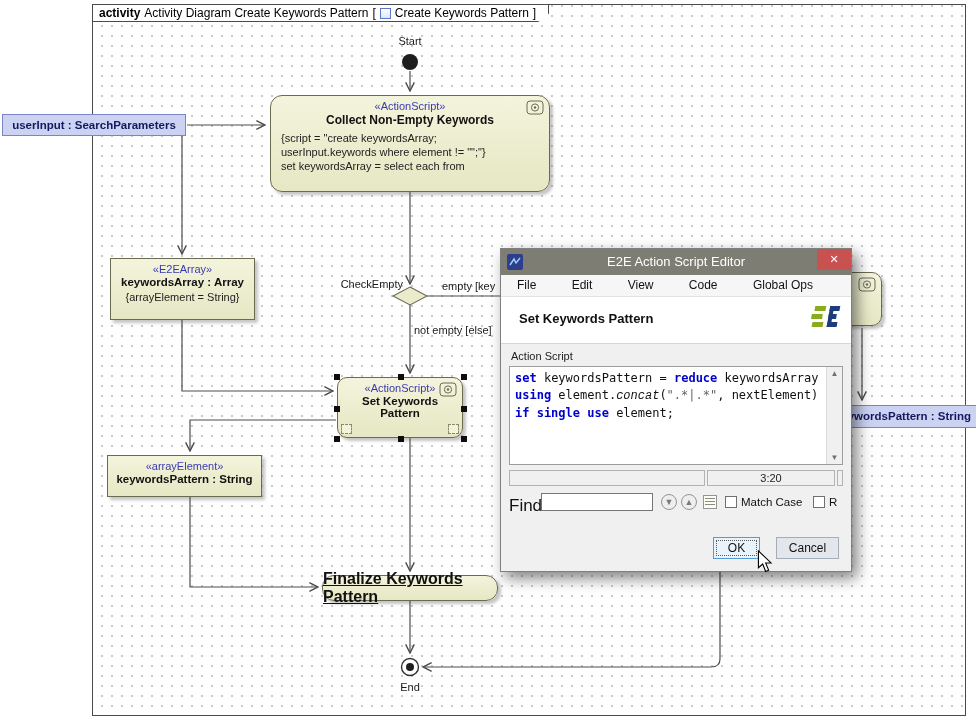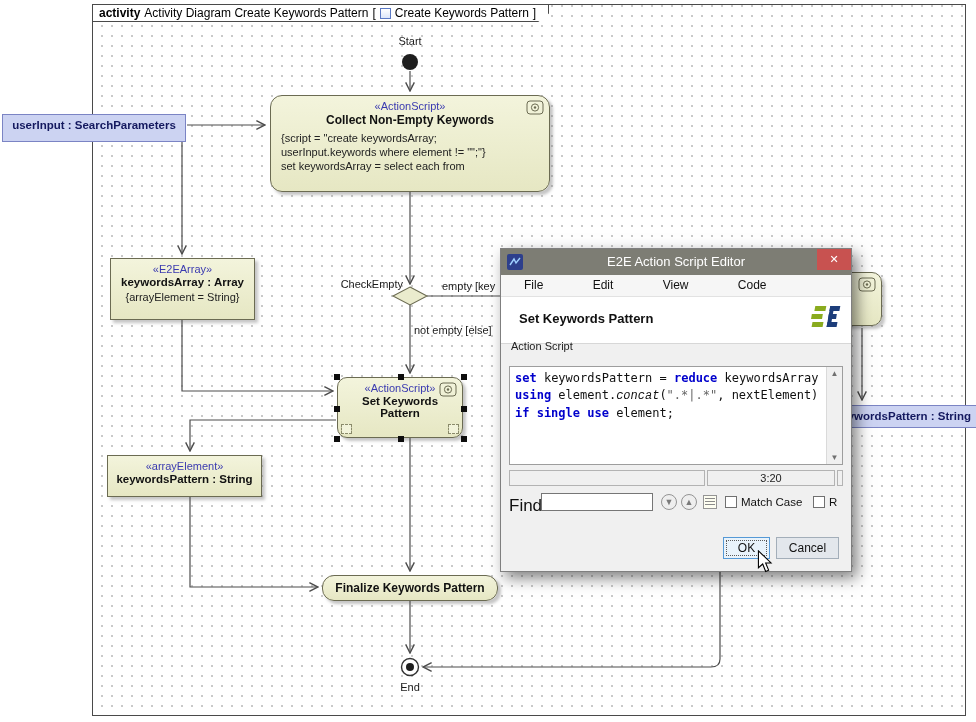--- a/index.html
+++ b/index.html
@@ -36,7 +36,7 @@
   .raction{left:836px;top:272px;width:46px;height:54px;border-radius:10px;}
   .obj{position:absolute;background:#ccd3f2;border:1px solid #7b84c4;color:#14195f;font-weight:bold;
     font-size:11.5px;text-align:center;box-sizing:border-box;z-index:2;white-space:nowrap;overflow:hidden;}
-  .userinput{left:2px;top:114px;width:184px;height:28px;line-height:20px;}
+  .userinput{left:2px;top:114px;width:184px;height:22px;line-height:20px;}
   .rbuffer{left:812px;top:405px;width:182px;height:23px;line-height:21px;}
   .corner-icon{position:absolute;top:4px;right:5px;}
   .elabel{position:absolute;font-size:11px;color:#1b1b1b;z-index:2;white-space:nowrap;}

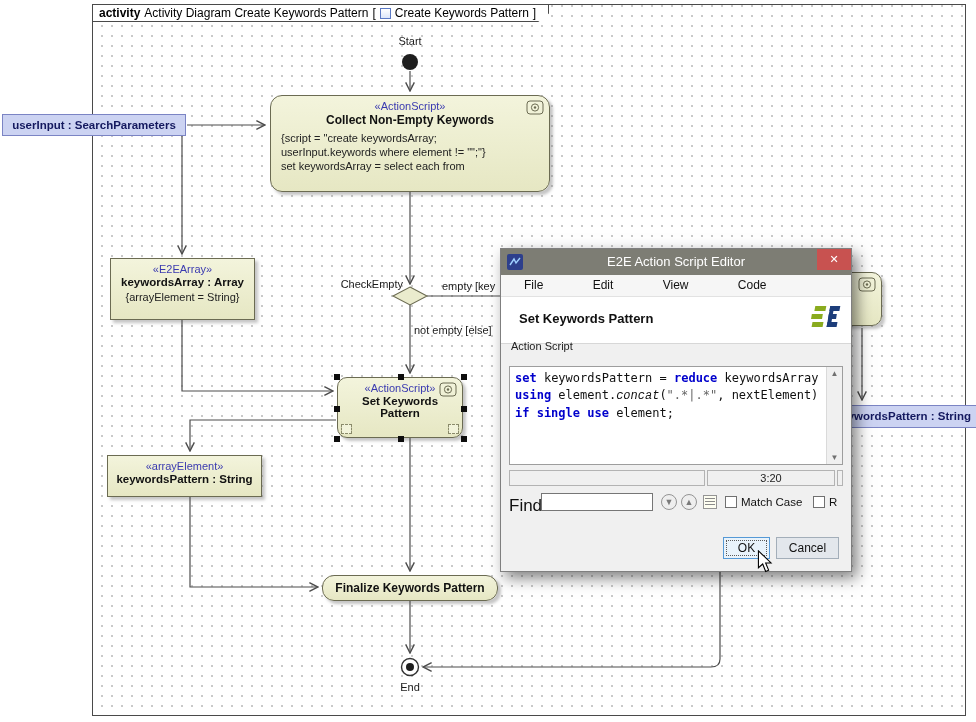--- a/index.html
+++ b/index.html
@@ -52,7 +52,7 @@
   .close{position:absolute;right:0;top:0;width:34px;height:21px;background:#c85250;color:#fff;
     font-size:11px;text-align:center;line-height:21px;cursor:default;}
   .menubar{height:21px;background:#f6f6f6;border-bottom:1px solid #e2e2e2;font-size:12px;color:#111;}
-  .menubar span{display:inline-block;padding:3px 23px;}
+  .menubar span{display:inline-block;padding:3px 16px;}
   .hdr{position:relative;height:46px;background:#fff;border-bottom:1px solid #d7d7d7;}
   .hdr .htitle{position:absolute;left:18px;top:14px;font-weight:bold;font-size:13px;color:#111;}
   .hdr .logo{position:absolute;right:10px;top:5px;}

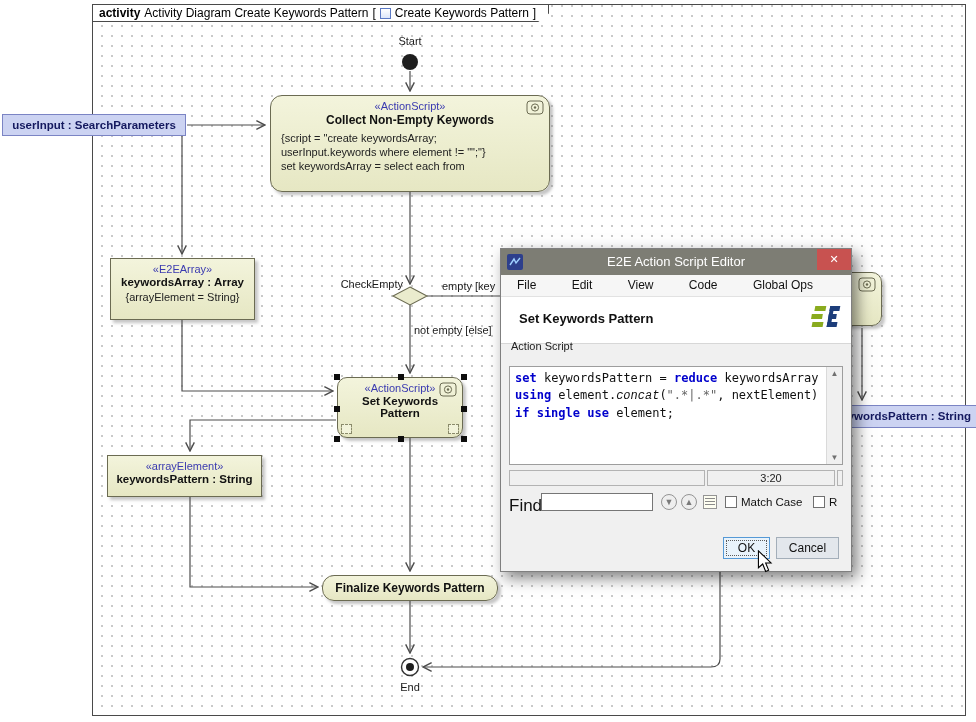--- a/index.html
+++ b/index.html
@@ -56,7 +56,7 @@
   .hdr{position:relative;height:46px;background:#fff;border-bottom:1px solid #d7d7d7;}
   .hdr .htitle{position:absolute;left:18px;top:14px;font-weight:bold;font-size:13px;color:#111;}
   .hdr .logo{position:absolute;right:10px;top:5px;}
-  .edlabel{position:absolute;left:10px;top:91px;font-size:11px;color:#222;}
+  .edlabel{position:absolute;left:10px;top:101px;font-size:11px;color:#222;}
   .ed{position:absolute;left:8px;top:117px;width:334px;height:99px;background:#fff;border:1px solid #9d9d9d;box-sizing:border-box;}
   .ed .code{position:absolute;left:0;top:0;right:16px;bottom:0;padding:3px 5px;overflow:hidden;
     font-family:"DejaVu Sans Mono",monospace;font-size:12px;line-height:17px;color:#111;white-space:pre;}

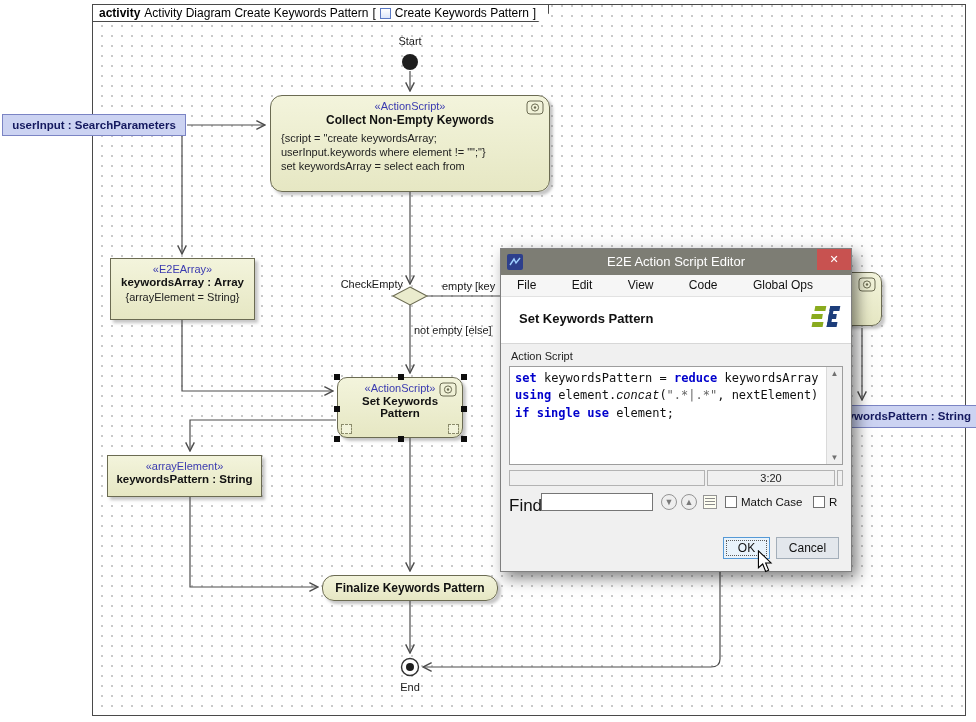--- a/index.html
+++ b/index.html
@@ -84,7 +84,7 @@
   .cblabel{position:absolute;top:247px;font-size:11.5px;color:#111;white-space:nowrap;}
   .cbl1{left:240px;} .cbl2{left:328px;}
   .btn{position:absolute;top:288px;height:22px;font-size:12px;text-align:center;line-height:20px;box-sizing:border-box;color:#111;}
-  .ok{left:222px;width:47px;background:#e9f3fb;border:1px solid #5599d6;outline:1px dotted #5a5a5a;outline-offset:-4px;}
+  .ok{left:212px;width:47px;background:#e9f3fb;border:1px solid #5599d6;outline:1px dotted #5a5a5a;outline-offset:-4px;}
   .cancel{left:275px;width:63px;background:#e3e7ec;border:1px solid #a3aeb9;}
 
   .cursor{position:absolute;left:757px;top:550px;z-index:40;pointer-events:none;}

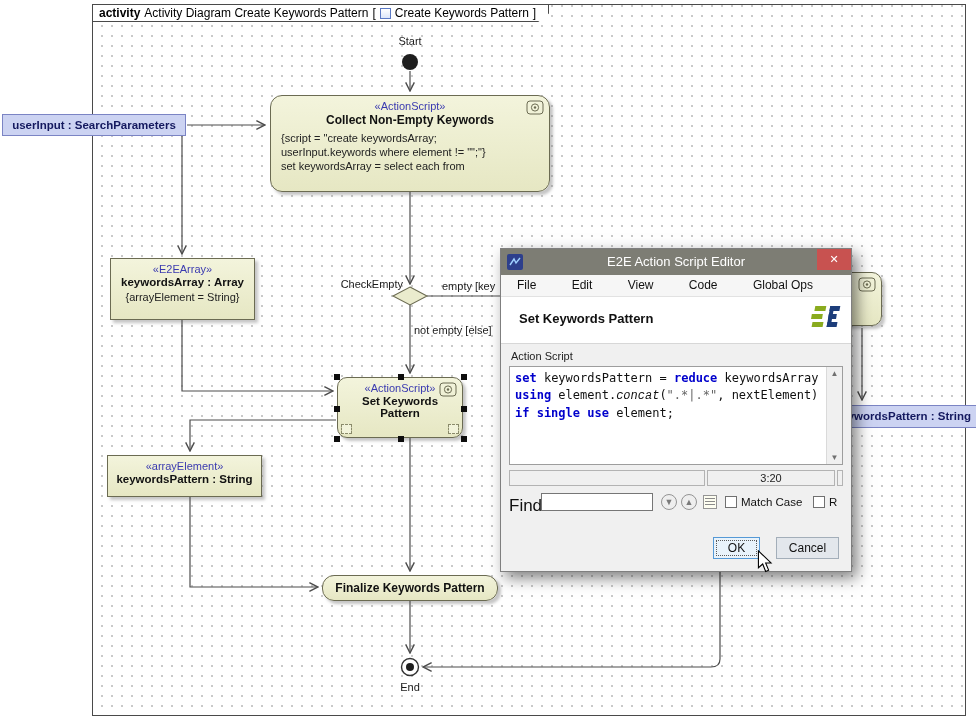--- a/index.html
+++ b/index.html
@@ -32,7 +32,7 @@
   .setact{left:337px;top:377px;width:126px;height:61px;border-radius:10px;}
   .kbuffer{left:107px;top:455px;width:155px;height:42px;}
   .finalize{left:322px;top:575px;width:176px;height:26px;display:flex;align-items:center;justify-content:center;
-    font-weight:bold;font-size:12px;}
+    font-weight:bold;font-size:16px;text-decoration:underline;}
   .raction{left:836px;top:272px;width:46px;height:54px;border-radius:10px;}
   .obj{position:absolute;background:#ccd3f2;border:1px solid #7b84c4;color:#14195f;font-weight:bold;
     font-size:11.5px;text-align:center;box-sizing:border-box;z-index:2;white-space:nowrap;overflow:hidden;}

